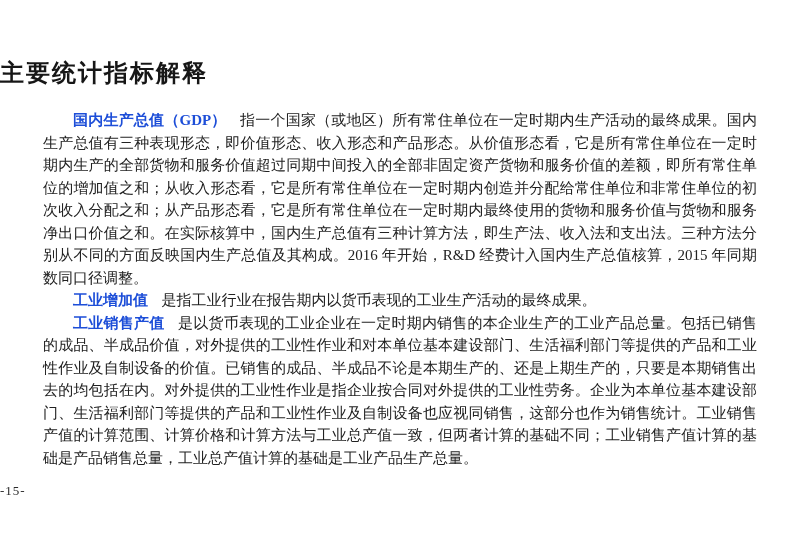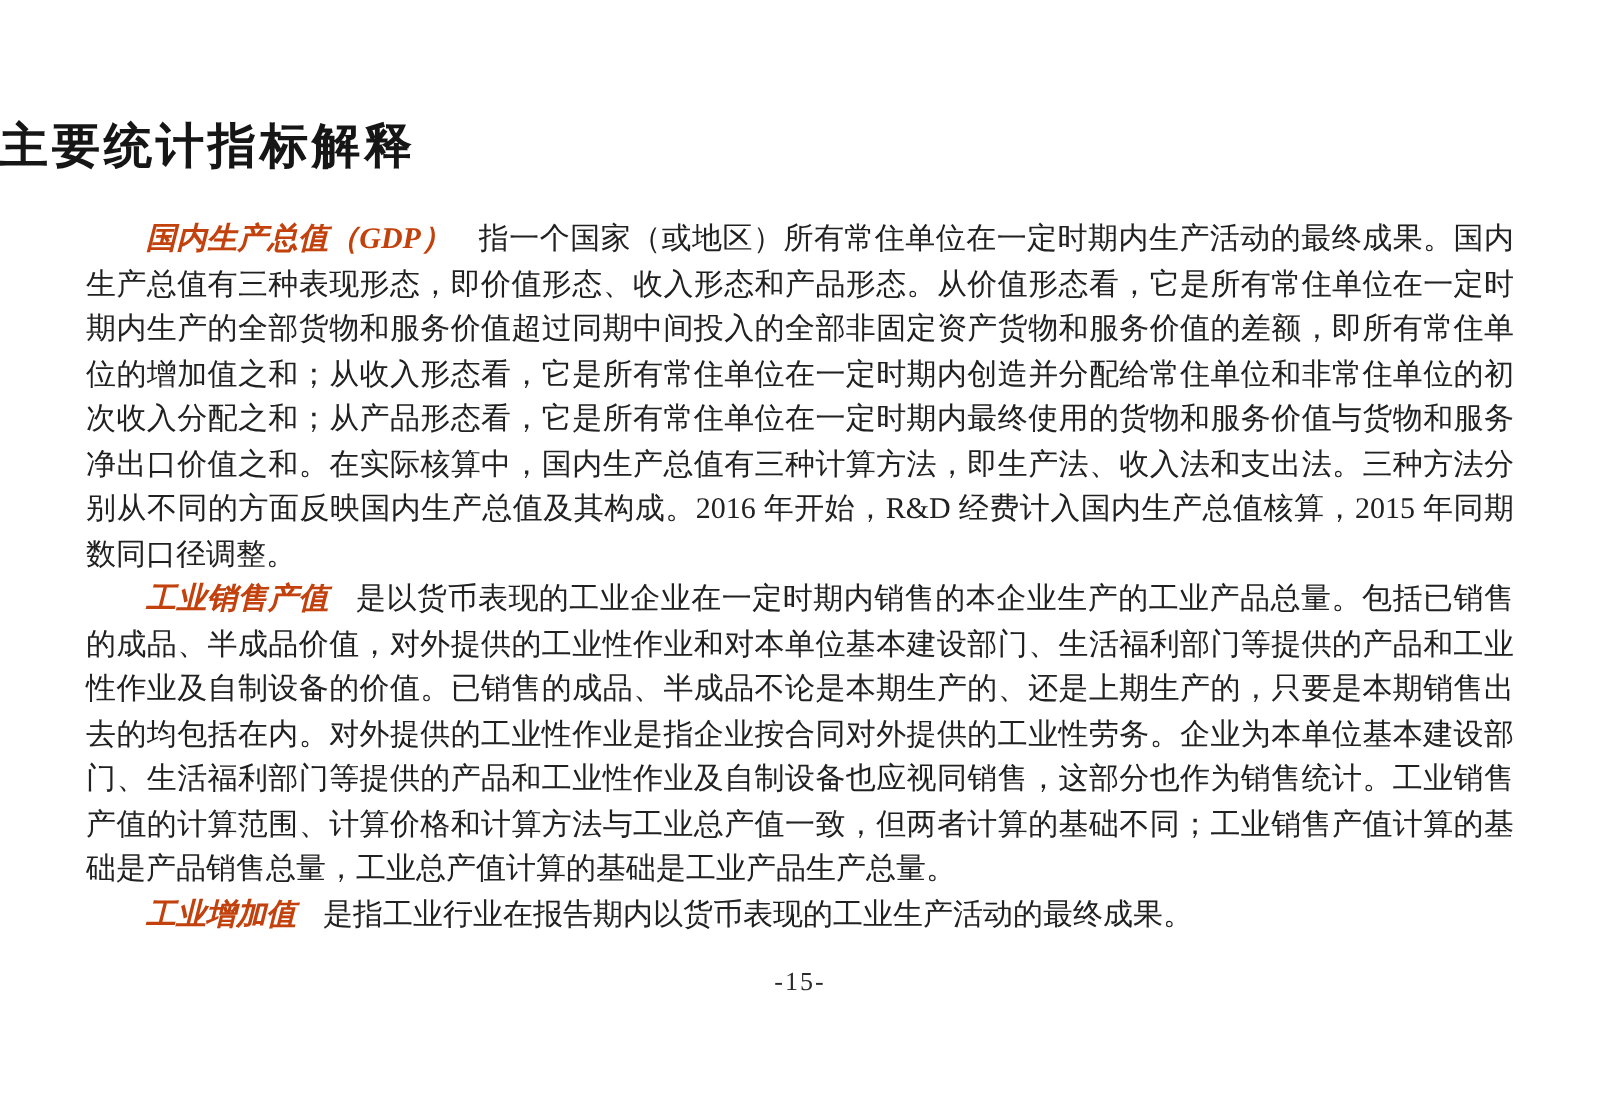--- a/index.html
+++ b/index.html
@@ -47,8 +47,7 @@
   .term {
     font-weight: bold;
     margin-right: 0.9em;
-    color: #c2410c;
-    font-style: italic;
+    color: #1d4ed8;
   }
   .page-number {
     position: absolute;

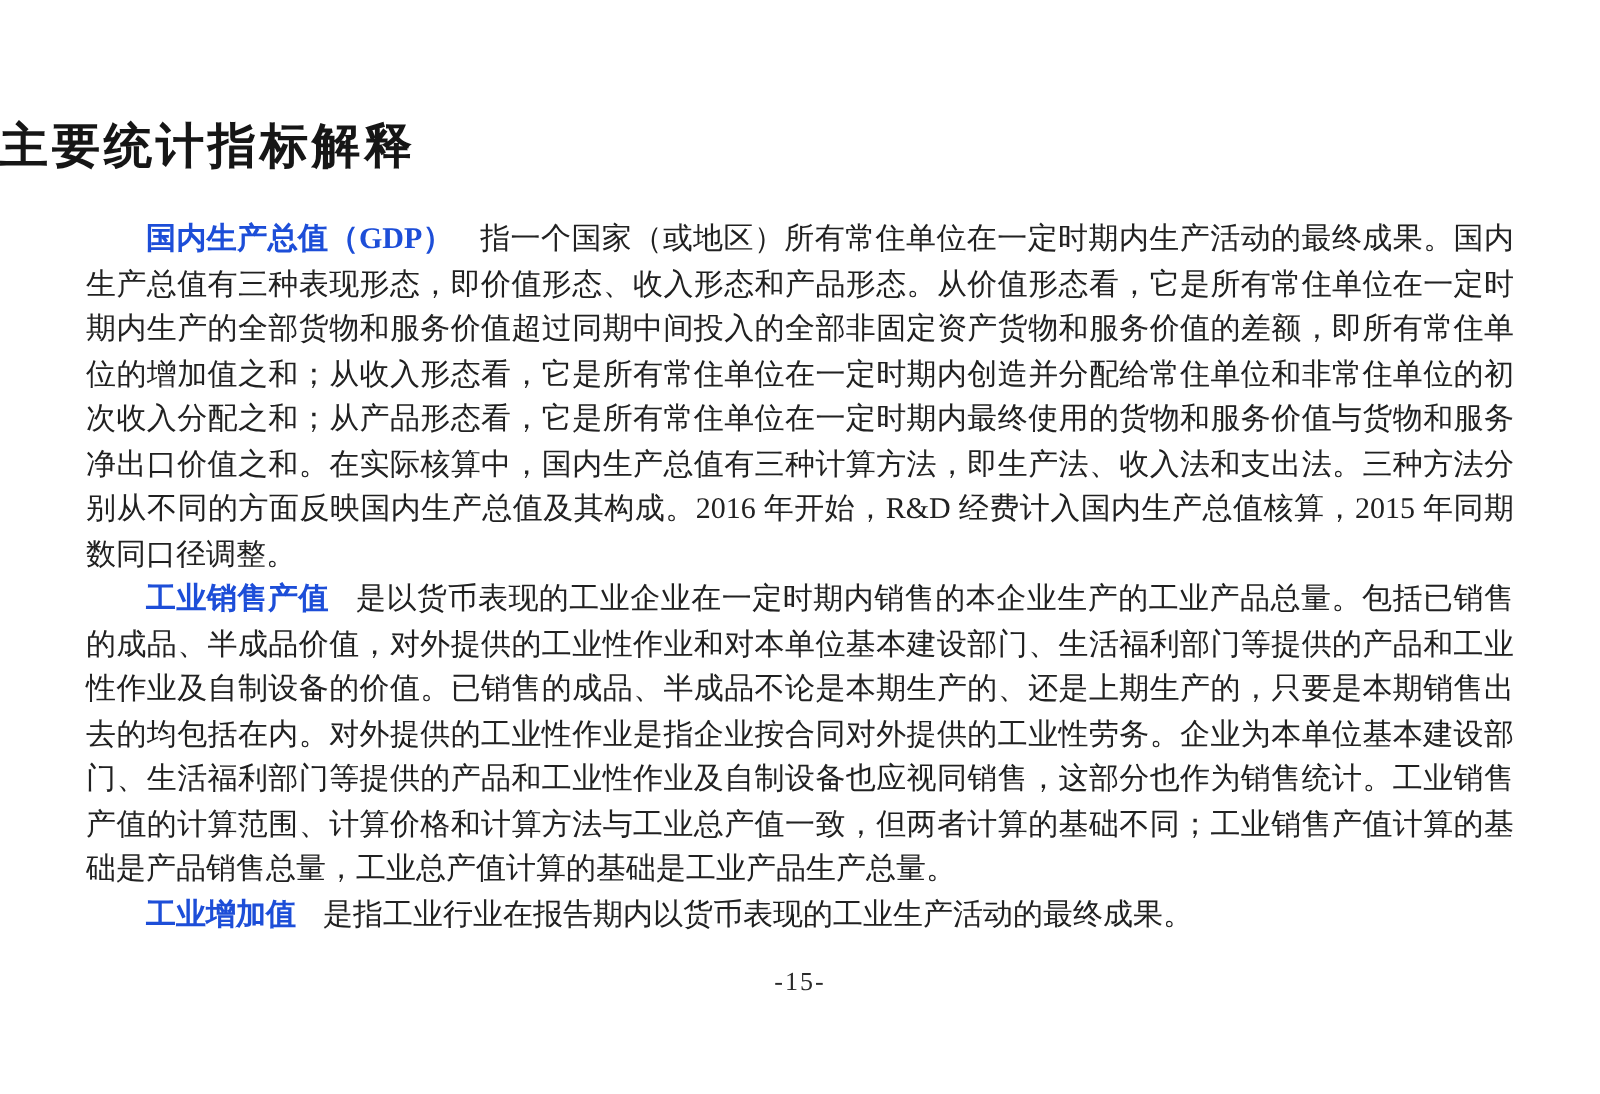--- a/index.html
+++ b/index.html
@@ -72,9 +72,9 @@
 
     <p class="para"><span class="term">国内生产总值（GDP）</span><span>指一个国家（或地区）所有常住单位在一定时期内生产活动的最终成果。国内生产总值有三种表现形态，即价值形态、收入形态和产品形态。从价值形态看，它是所有常住单位在一定时期内生产的全部货物和服务价值超过同期中间投入的全部非固定资产货物和服务价值的差额，即所有常住单位的增加值之和；从收入形态看，它是所有常住单位在一定时期内创造并分配给常住单位和非常住单位的初次收入分配之和；从产品形态看，它是所有常住单位在一定时期内最终使用的货物和服务价值与货物和服务净出口价值之和。在实际核算中，国内生产总值有三种计算方法，即生产法、收入法和支出法。三种方法分别从不同的方面反映国内生产总值及其构成。2016 年开始，R&amp;D 经费计入国内生产总值核算，2015 年同期数同口径调整。</span></p>
 
+    <p class="para"><span class="term">工业增加值</span><span>是指工业行业在报告期内以货币表现的工业生产活动的最终成果。</span></p>
+
     <p class="para"><span class="term">工业销售产值</span><span>是以货币表现的工业企业在一定时期内销售的本企业生产的工业产品总量。包括已销售的成品、半成品价值，对外提供的工业性作业和对本单位基本建设部门、生活福利部门等提供的产品和工业性作业及自制设备的价值。已销售的成品、半成品不论是本期生产的、还是上期生产的，只要是本期销售出去的均包括在内。对外提供的工业性作业是指企业按合同对外提供的工业性劳务。企业为本单位基本建设部门、生活福利部门等提供的产品和工业性作业及自制设备也应视同销售，这部分也作为销售统计。工业销售产值的计算范围、计算价格和计算方法与工业总产值一致，但两者计算的基础不同；工业销售产值计算的基础是产品销售总量，工业总产值计算的基础是工业产品生产总量。</span></p>
-
-    <p class="para"><span class="term">工业增加值</span><span>是指工业行业在报告期内以货币表现的工业生产活动的最终成果。</span></p>
 
   </div>
 

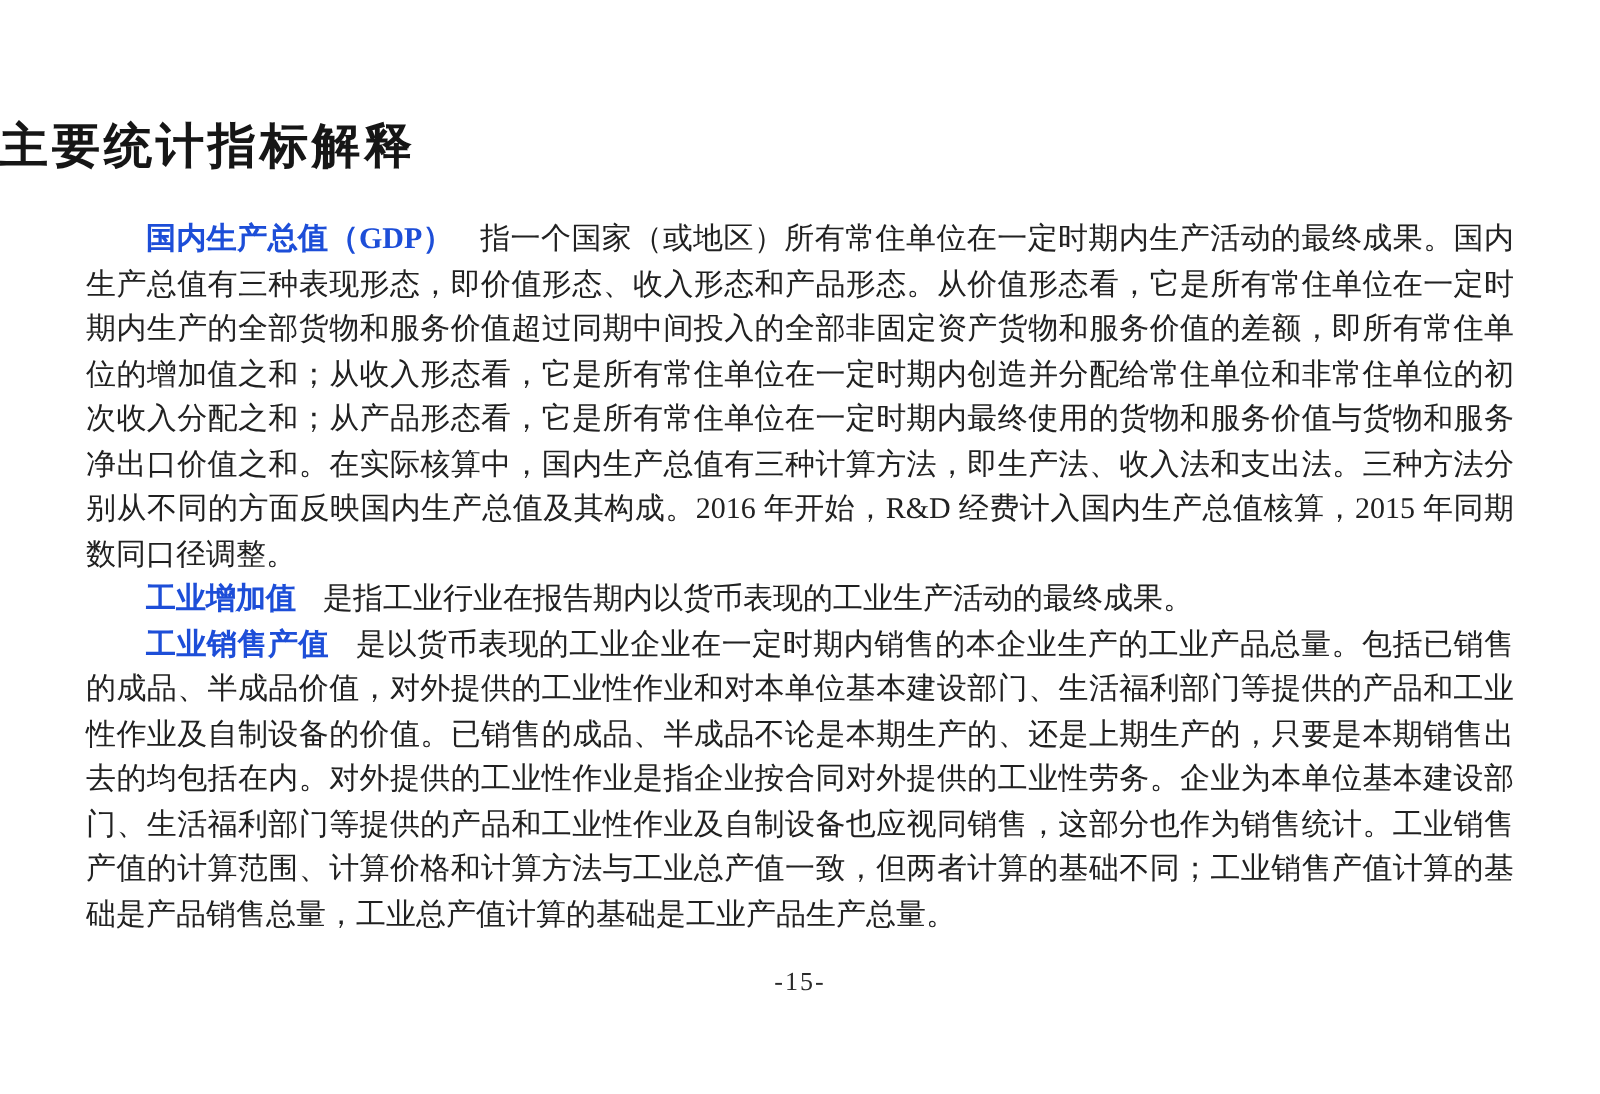--- a/index.html
+++ b/index.html
@@ -54,7 +54,6 @@
     top: 483px;
     left: 0;
     right: 0;
-    text-align: center;
     font-size: 13px;
     letter-spacing: 1px;
     color: #2a2a2a;

